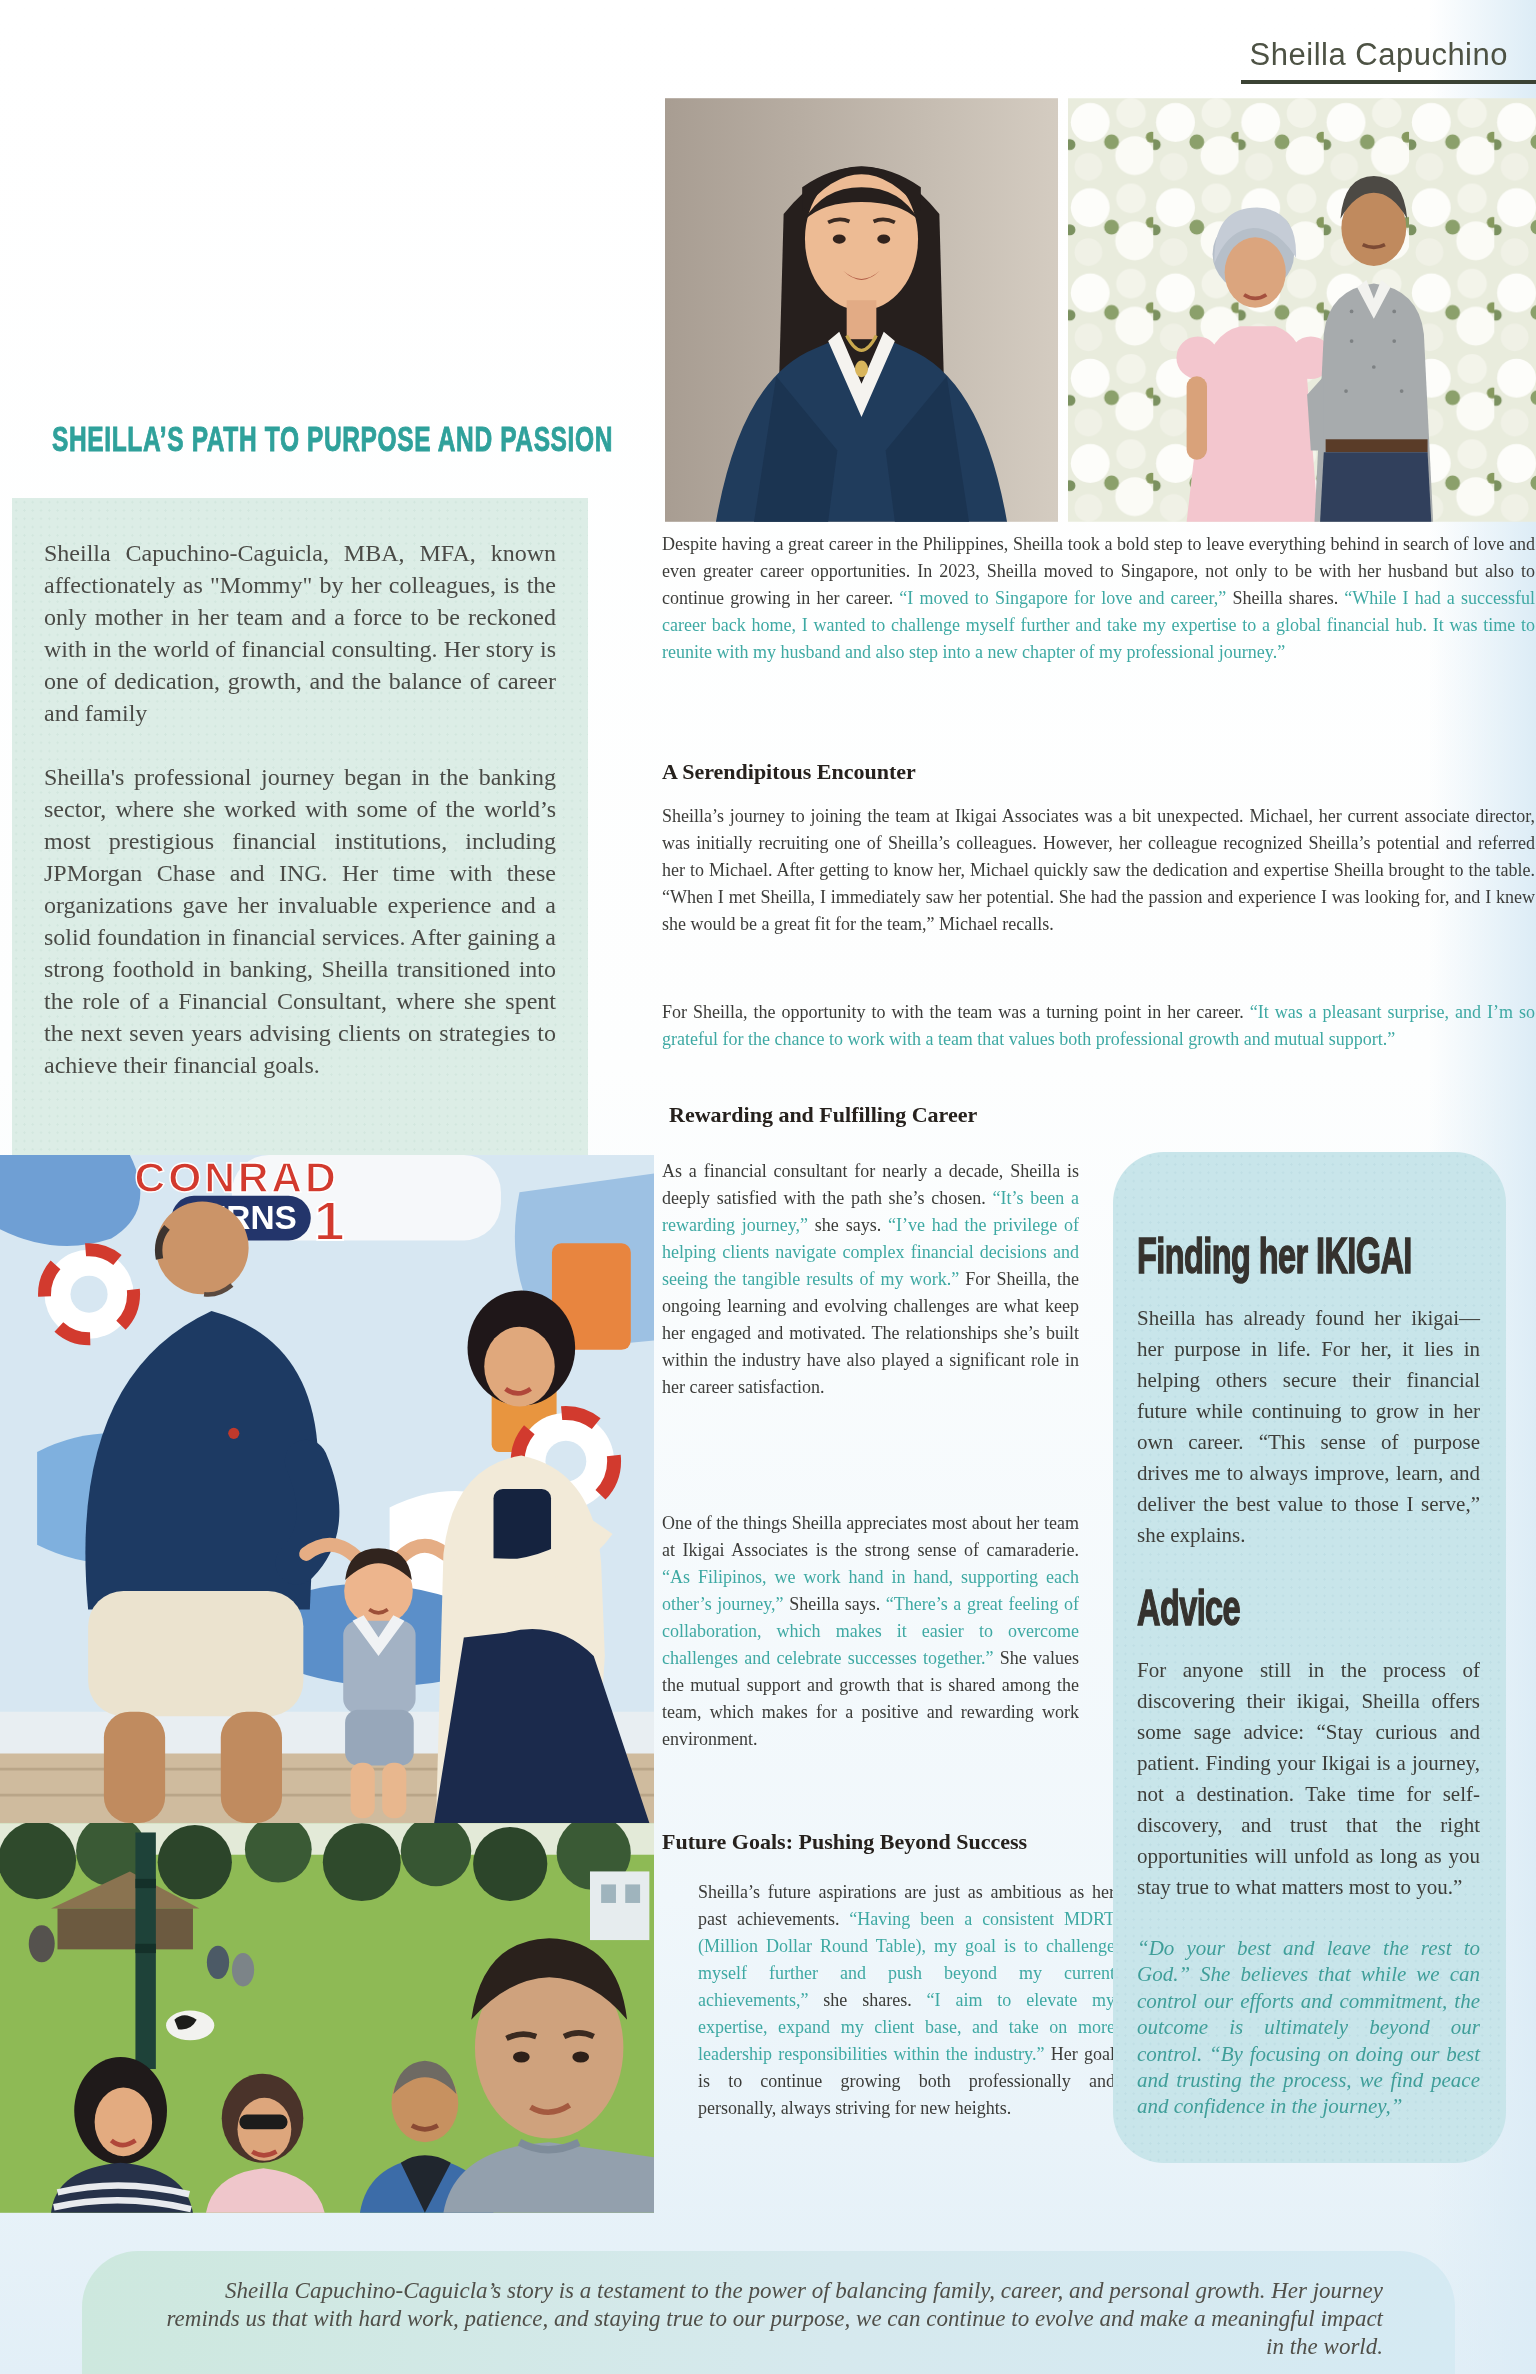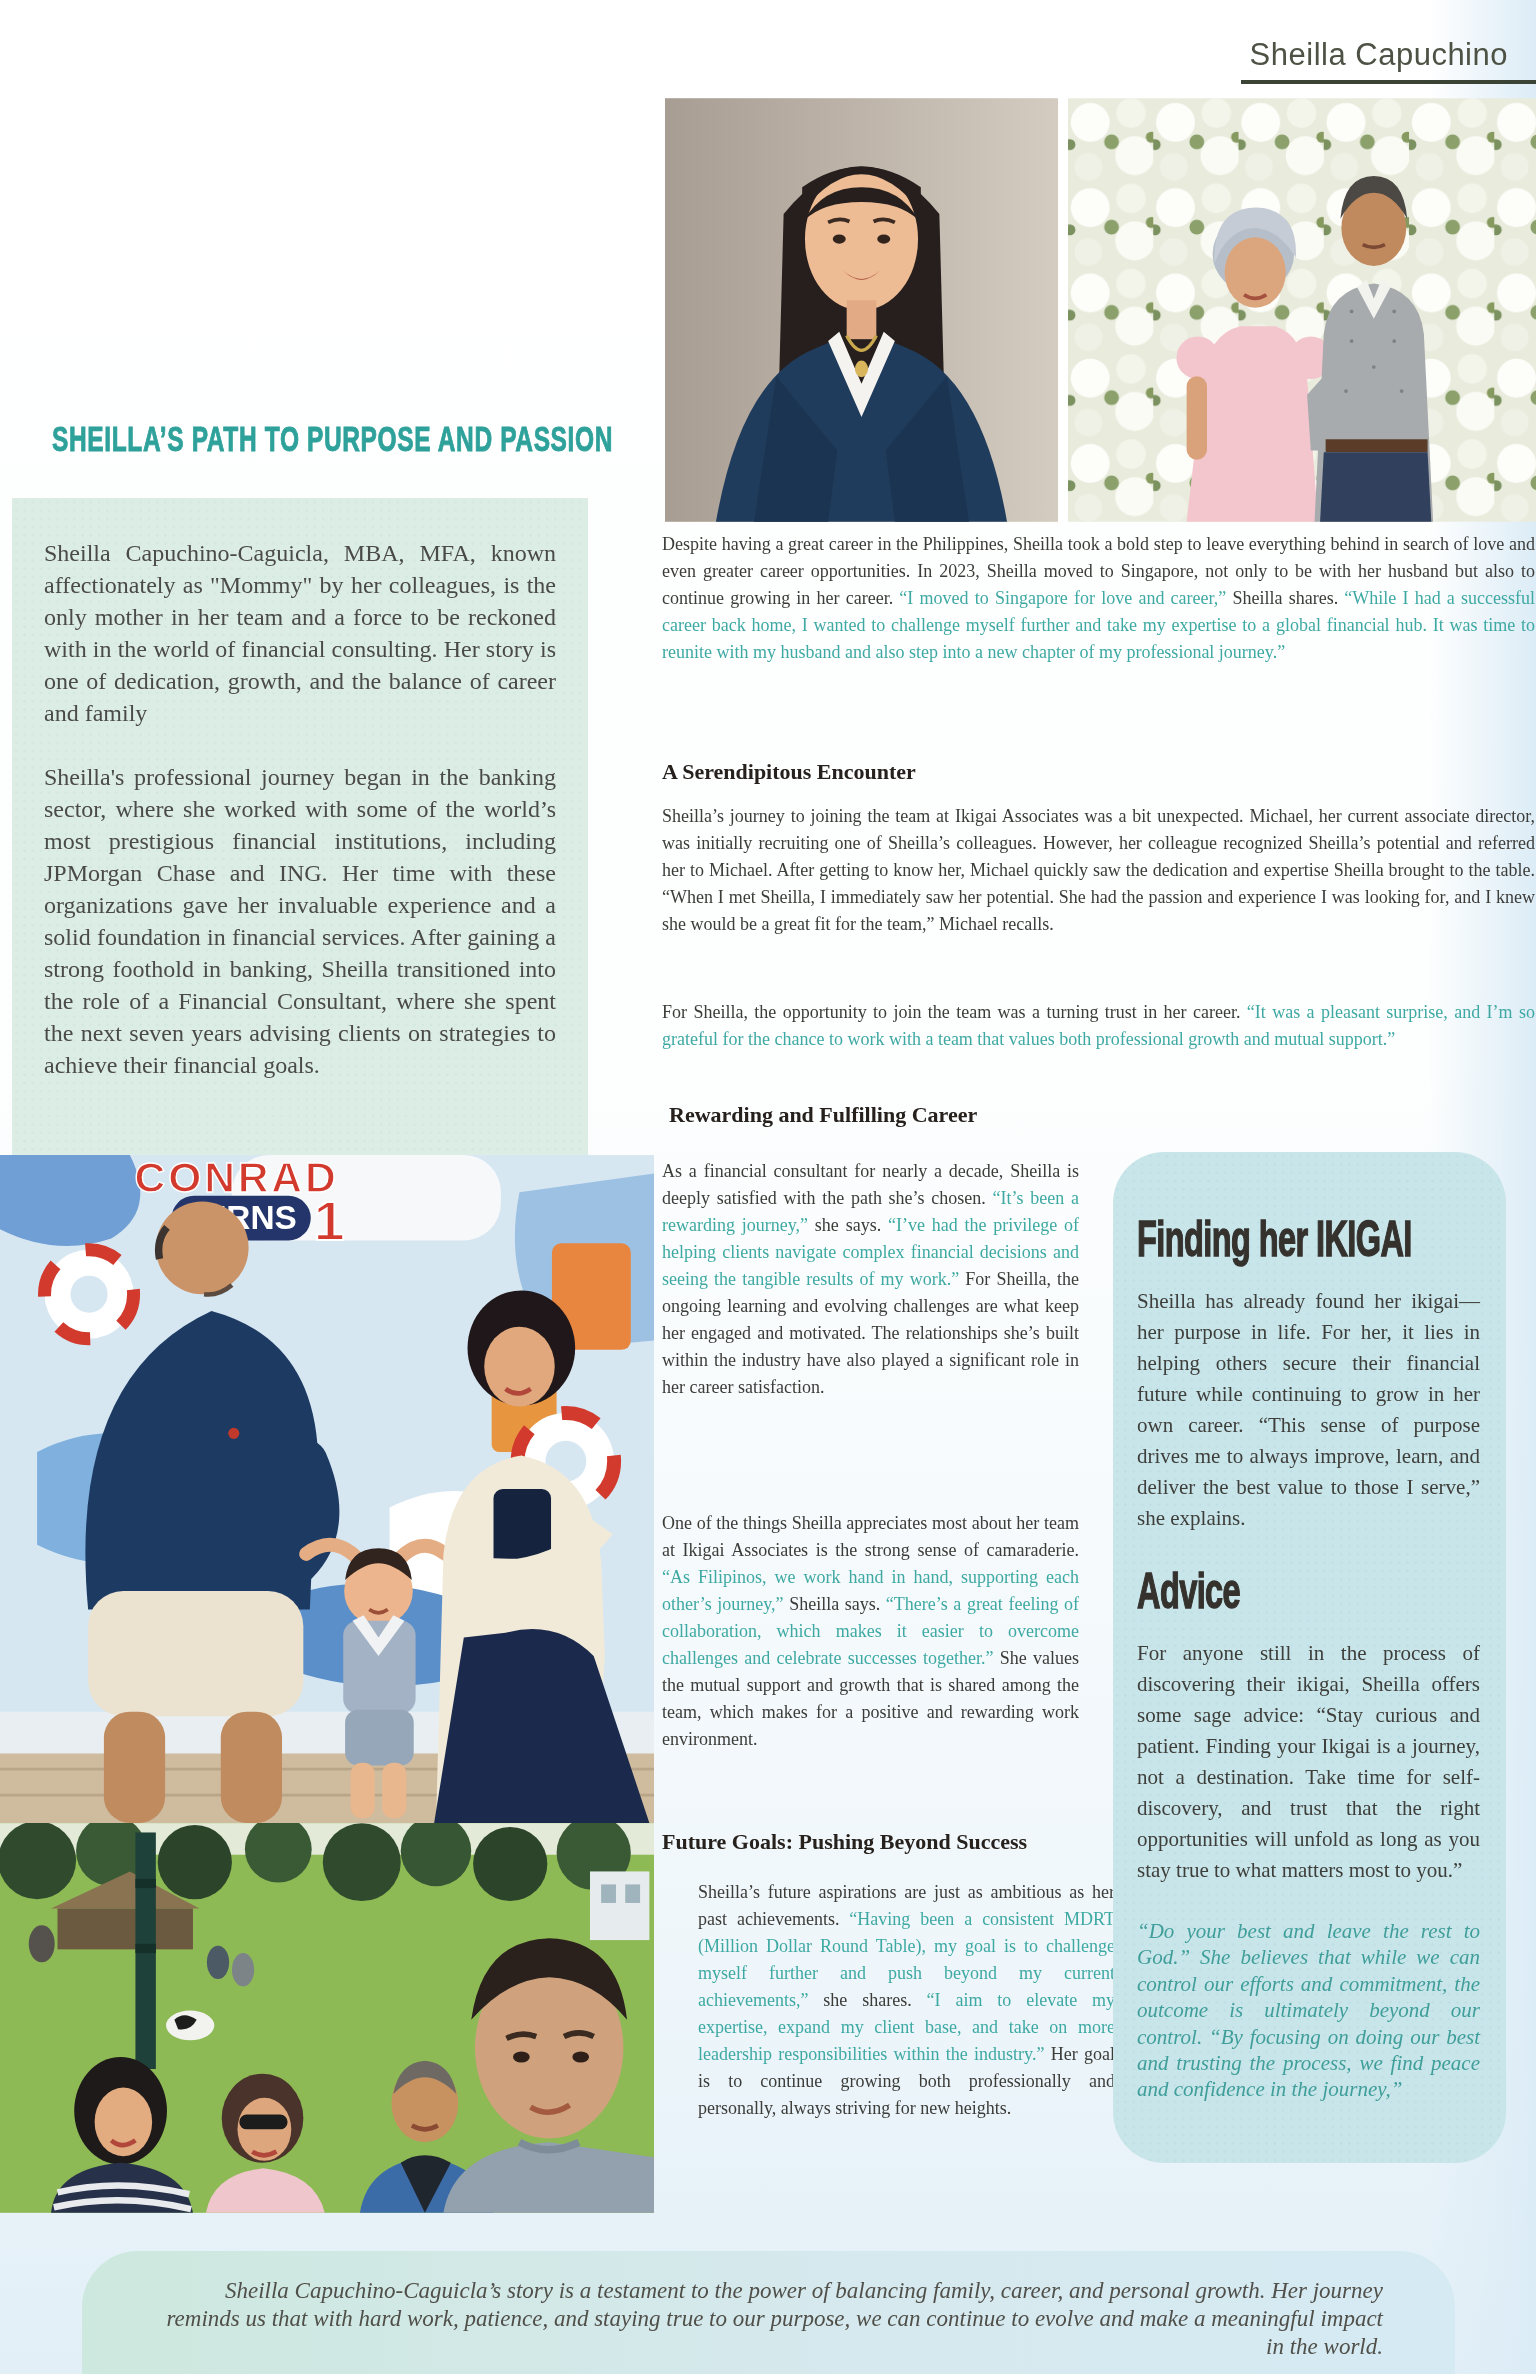--- a/index.html
+++ b/index.html
@@ -142,7 +142,7 @@
   <h3 class="serif-heading" style="left:662px;top:759px">A Serendipitous Encounter</h3>
   <p class="col-text" style="left:662px;top:803px;width:873px">Sheilla’s journey to joining the team at Ikigai Associates was a bit unexpected. Michael, her current associate director, was initially recruiting one of Sheilla’s colleagues. However, her colleague recognized Sheilla’s potential and referred her to Michael. After getting to know her, Michael quickly saw the dedication and expertise Sheilla brought to the table. “When I met Sheilla, I immediately saw her potential. She had the passion and experience I was looking for, and I knew she would be a great fit for the team,” Michael recalls.</p>
   <p class="col-text" style="left:662px;top:999px;width:873px">
-    <span>For Sheilla, the opportunity to join the team was a turning trust in her career. </span><span class="teal">“It was a pleasant surprise, and I’m so grateful for the chance to work with a team that values both professional growth and mutual support.”</span>
+    <span>For Sheilla, the opportunity to with the team was a turning point in her career. </span><span class="teal">“It was a pleasant surprise, and I’m so grateful for the chance to work with a team that values both professional growth and mutual support.”</span>
   </p>
 
   <h3 class="serif-heading" style="left:669px;top:1102px">Rewarding and Fulfilling Career</h3>

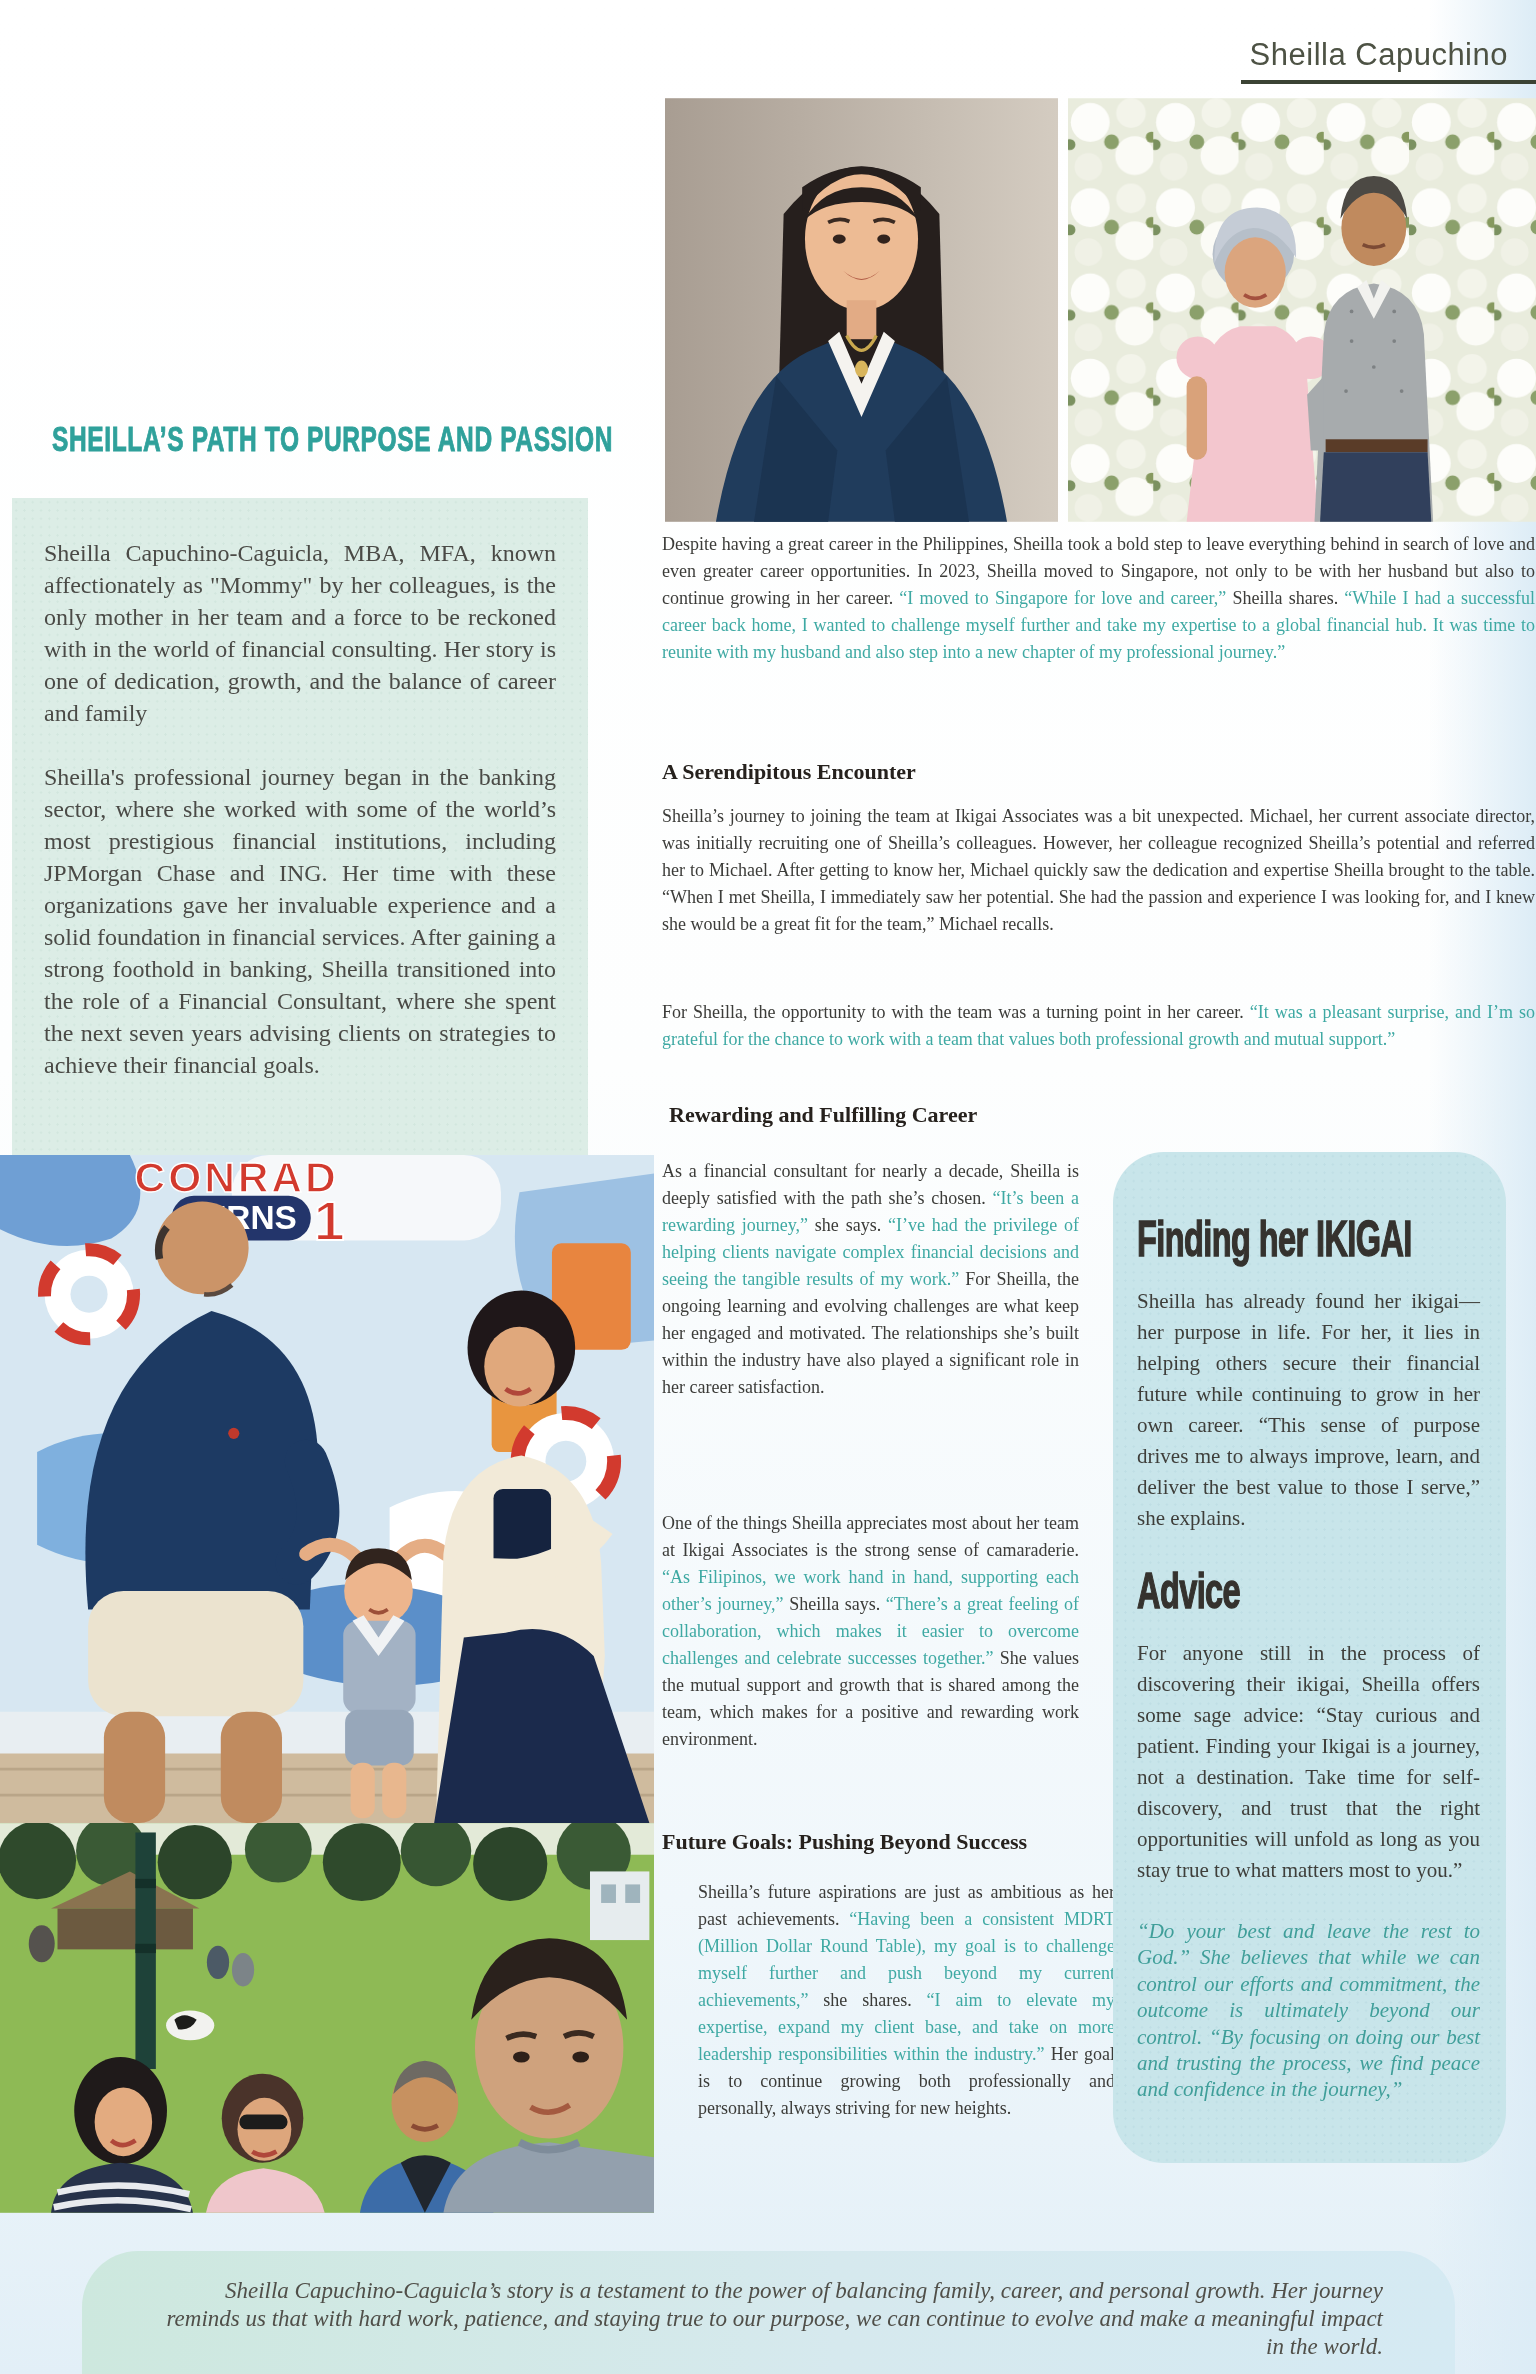--- a/index.html
+++ b/index.html
@@ -40,7 +40,7 @@
   .ikigai-box{position:absolute;left:1113px;top:1152px;width:393px;height:1011px;box-sizing:border-box;
     background-color:#c8e5ea;border-radius:51px;
     background-image:radial-gradient(rgba(80,140,160,.08) 1.1px,transparent 1.2px);
-    background-size:8.3px 8.3px;padding:62px 26px 0 24px;}
+    background-size:8.3px 8.3px;padding:79px 26px 0 24px;}
   .ikigai-box h2{margin:0 0 22px;font-size:50px;line-height:50px;letter-spacing:-0.9px;
     transform:scaleX(.65);transform-origin:left top;white-space:nowrap;
     font-family:"Liberation Sans",sans-serif;font-weight:bold;color:#35322e;

